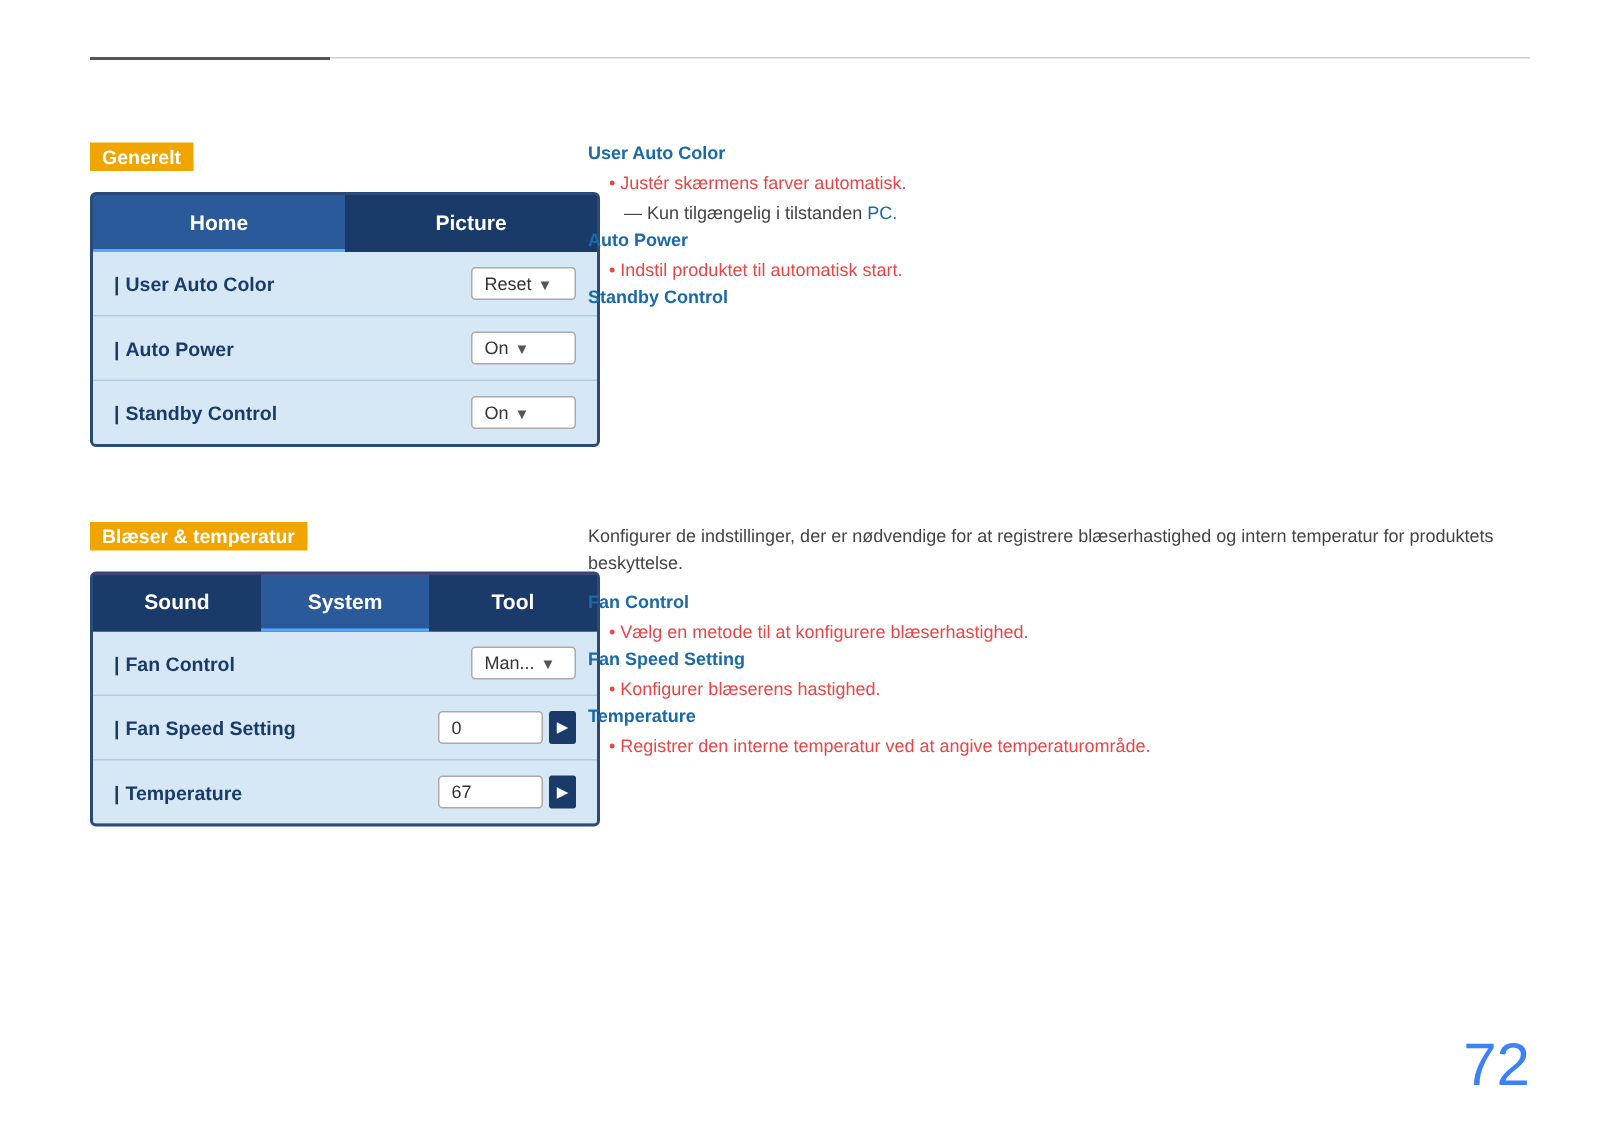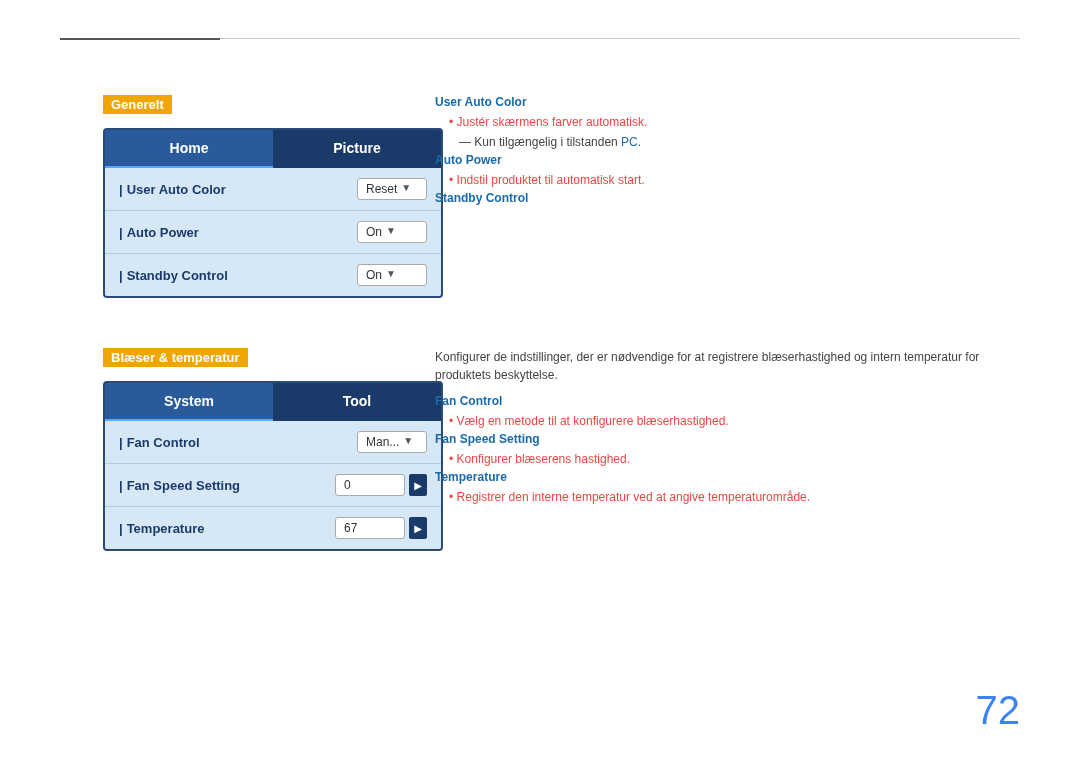--- a/index.html
+++ b/index.html
@@ -58,7 +58,6 @@
     .left-panel {
       width: 272px;
       flex-shrink: 0;
-      margin-left: 43px;
     }
 
     .right-panel {

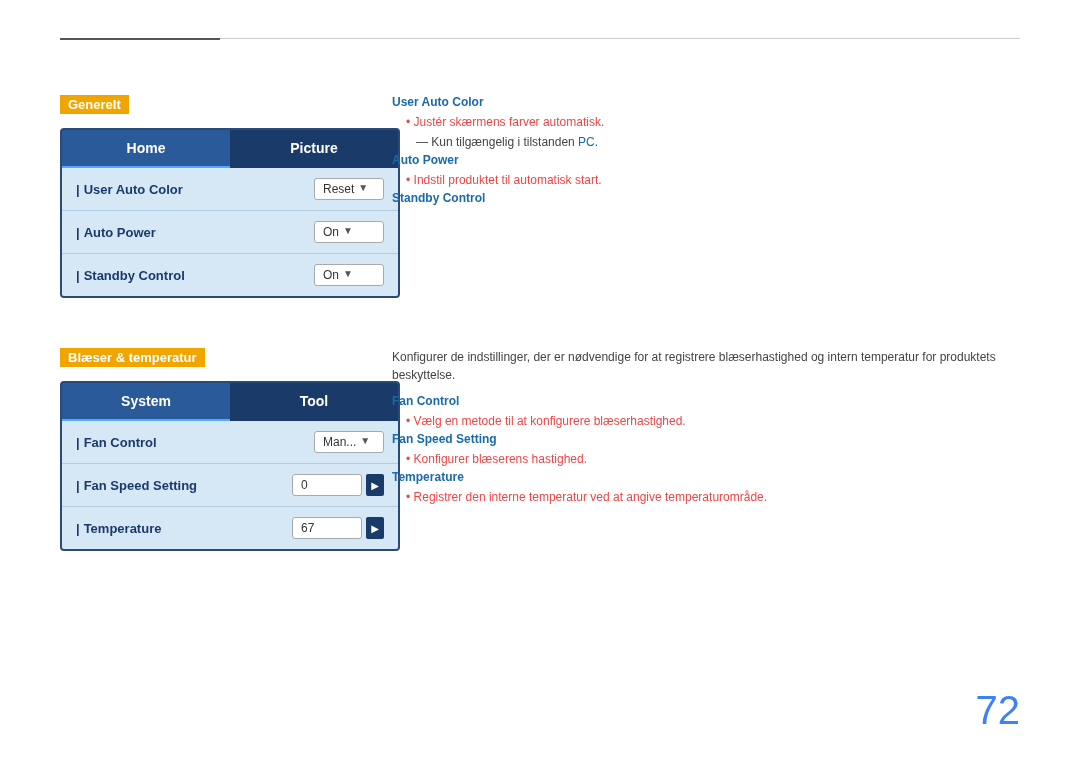--- a/index.html
+++ b/index.html
@@ -144,7 +144,7 @@
       padding: 3px 8px;
       font-size: 12px;
       display: flex;
-      align-items: flex-start;
+      align-items: flex-end;
       gap: 4px;
       cursor: pointer;
       min-width: 70px;

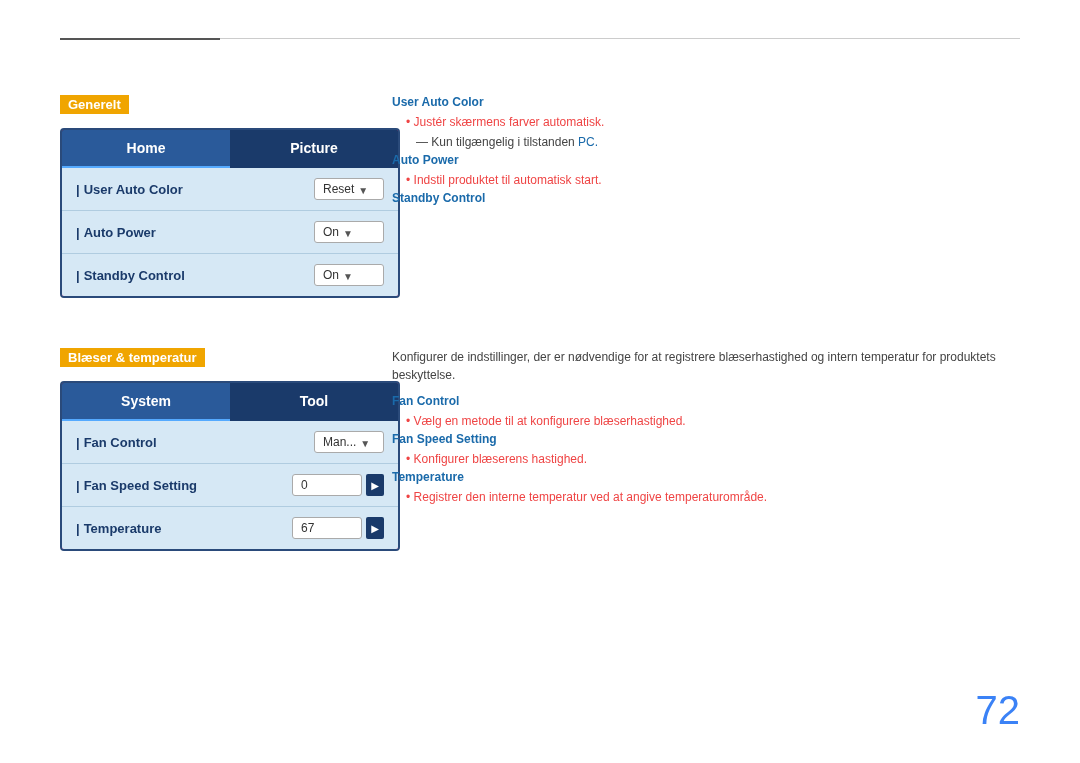--- a/index.html
+++ b/index.html
@@ -321,6 +321,9 @@
         <div class="menu-box">
 
           <div class="menu-tabs">
+            <div class="menu-tab inactive">
+              <span>Sound</span>
+            </div>
             <div class="menu-tab active">
               <span>System</span>
             </div>

